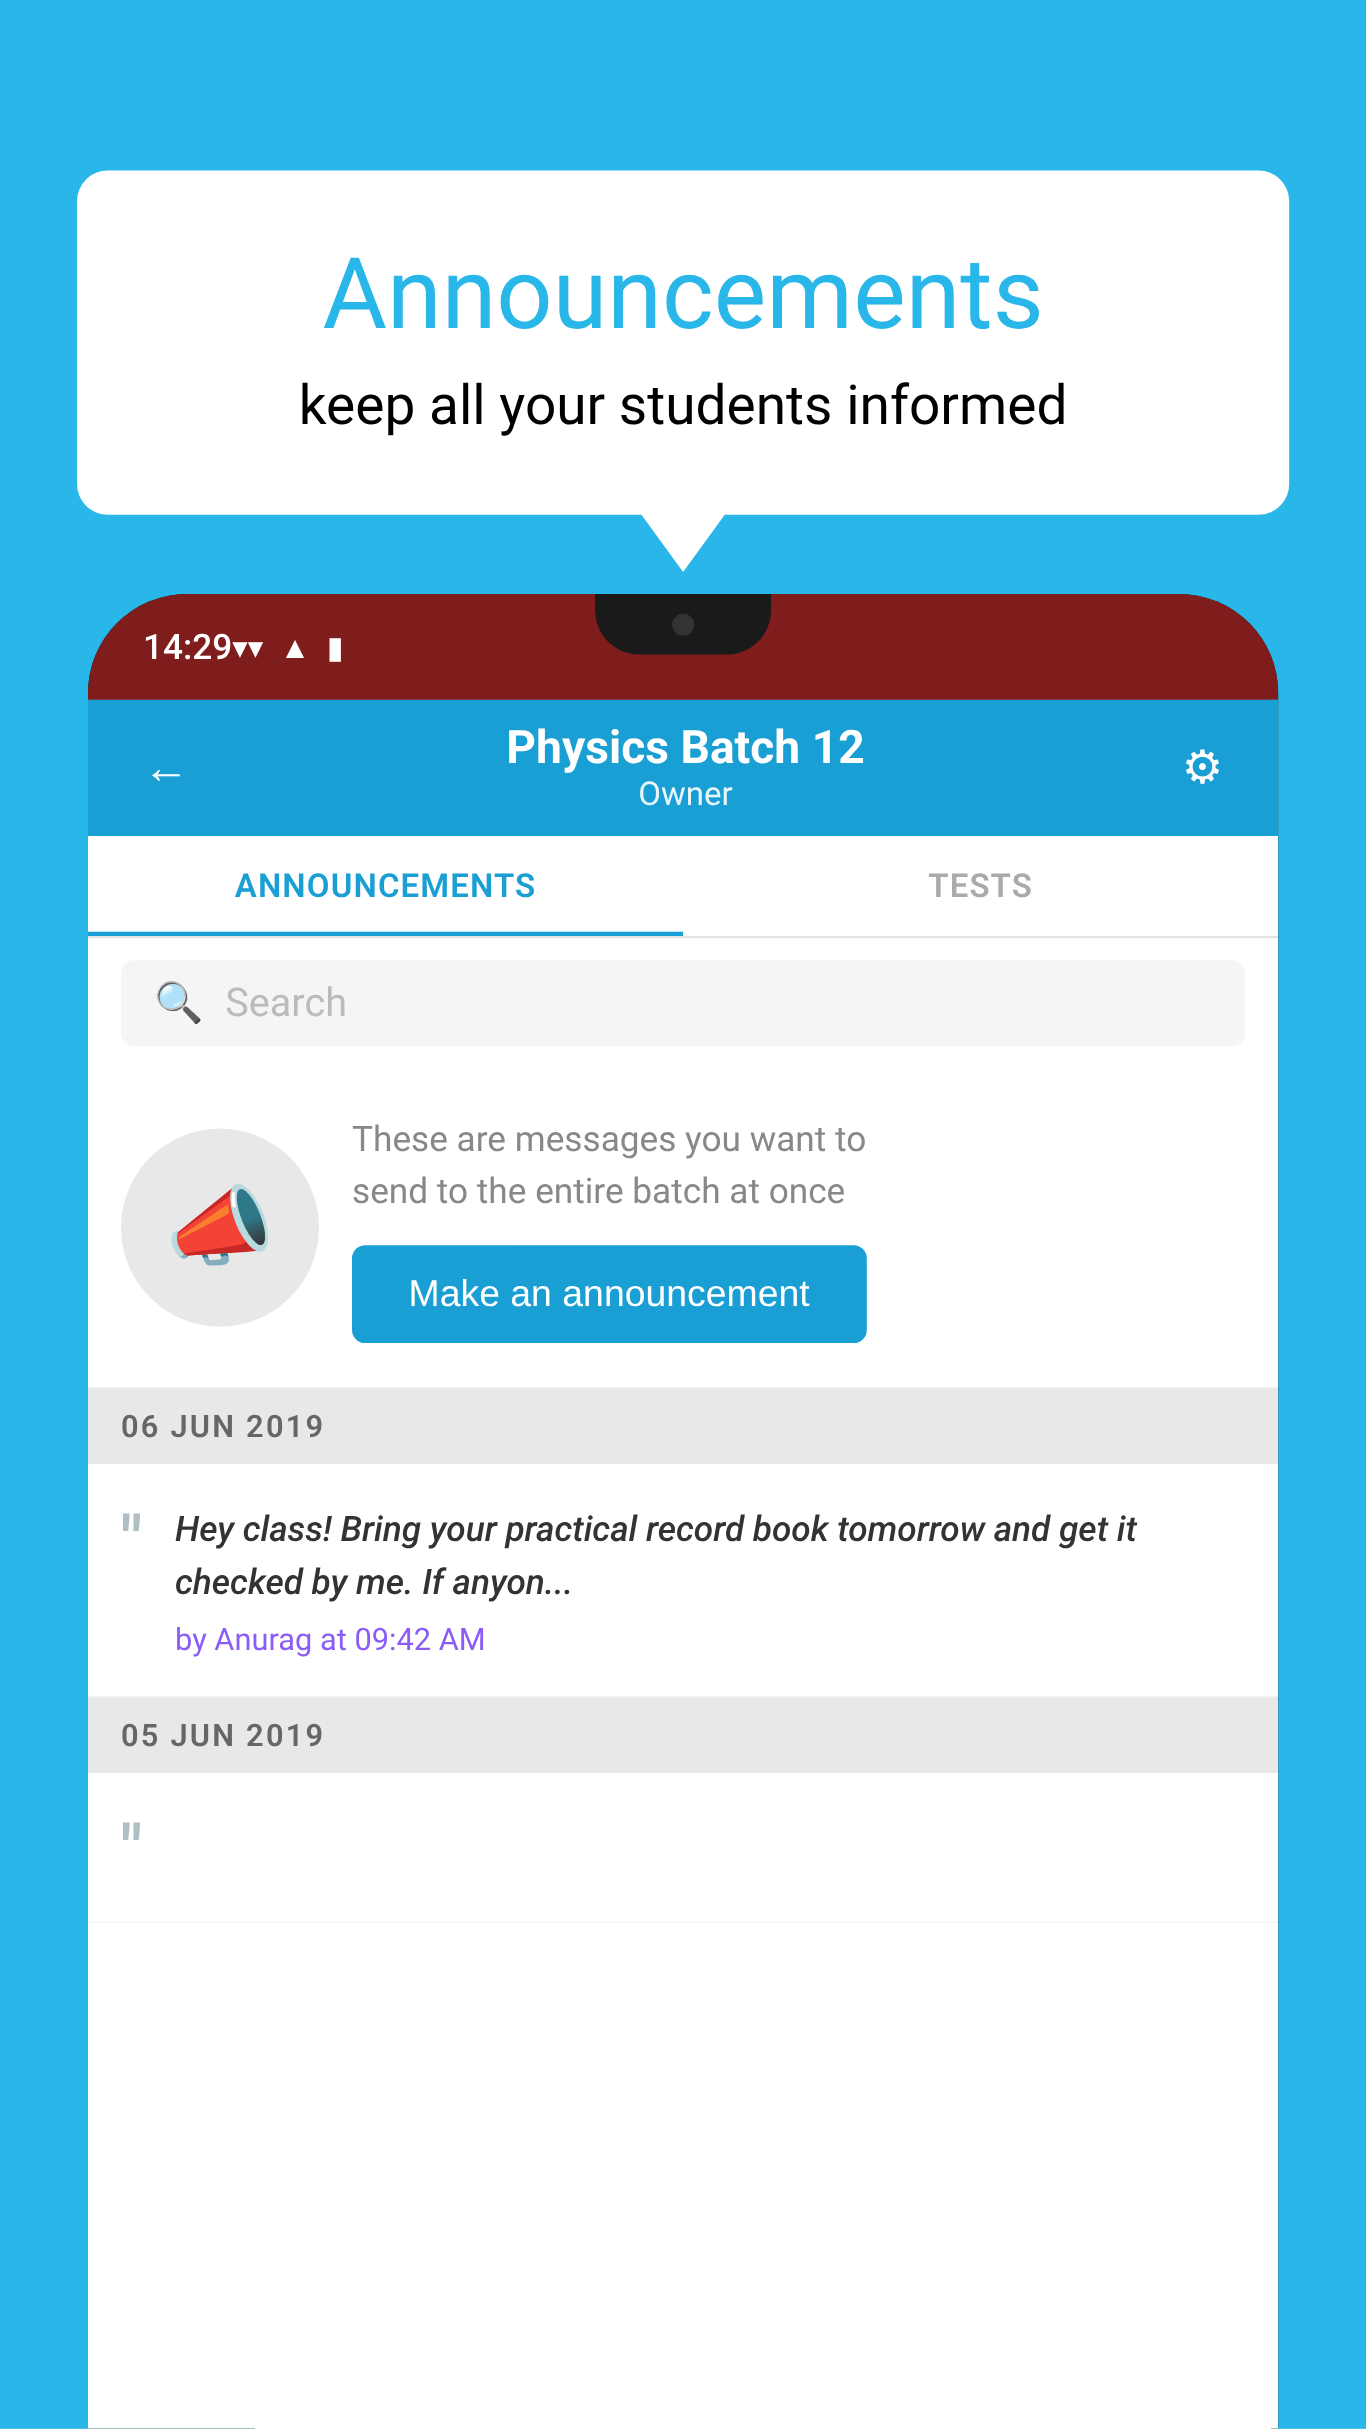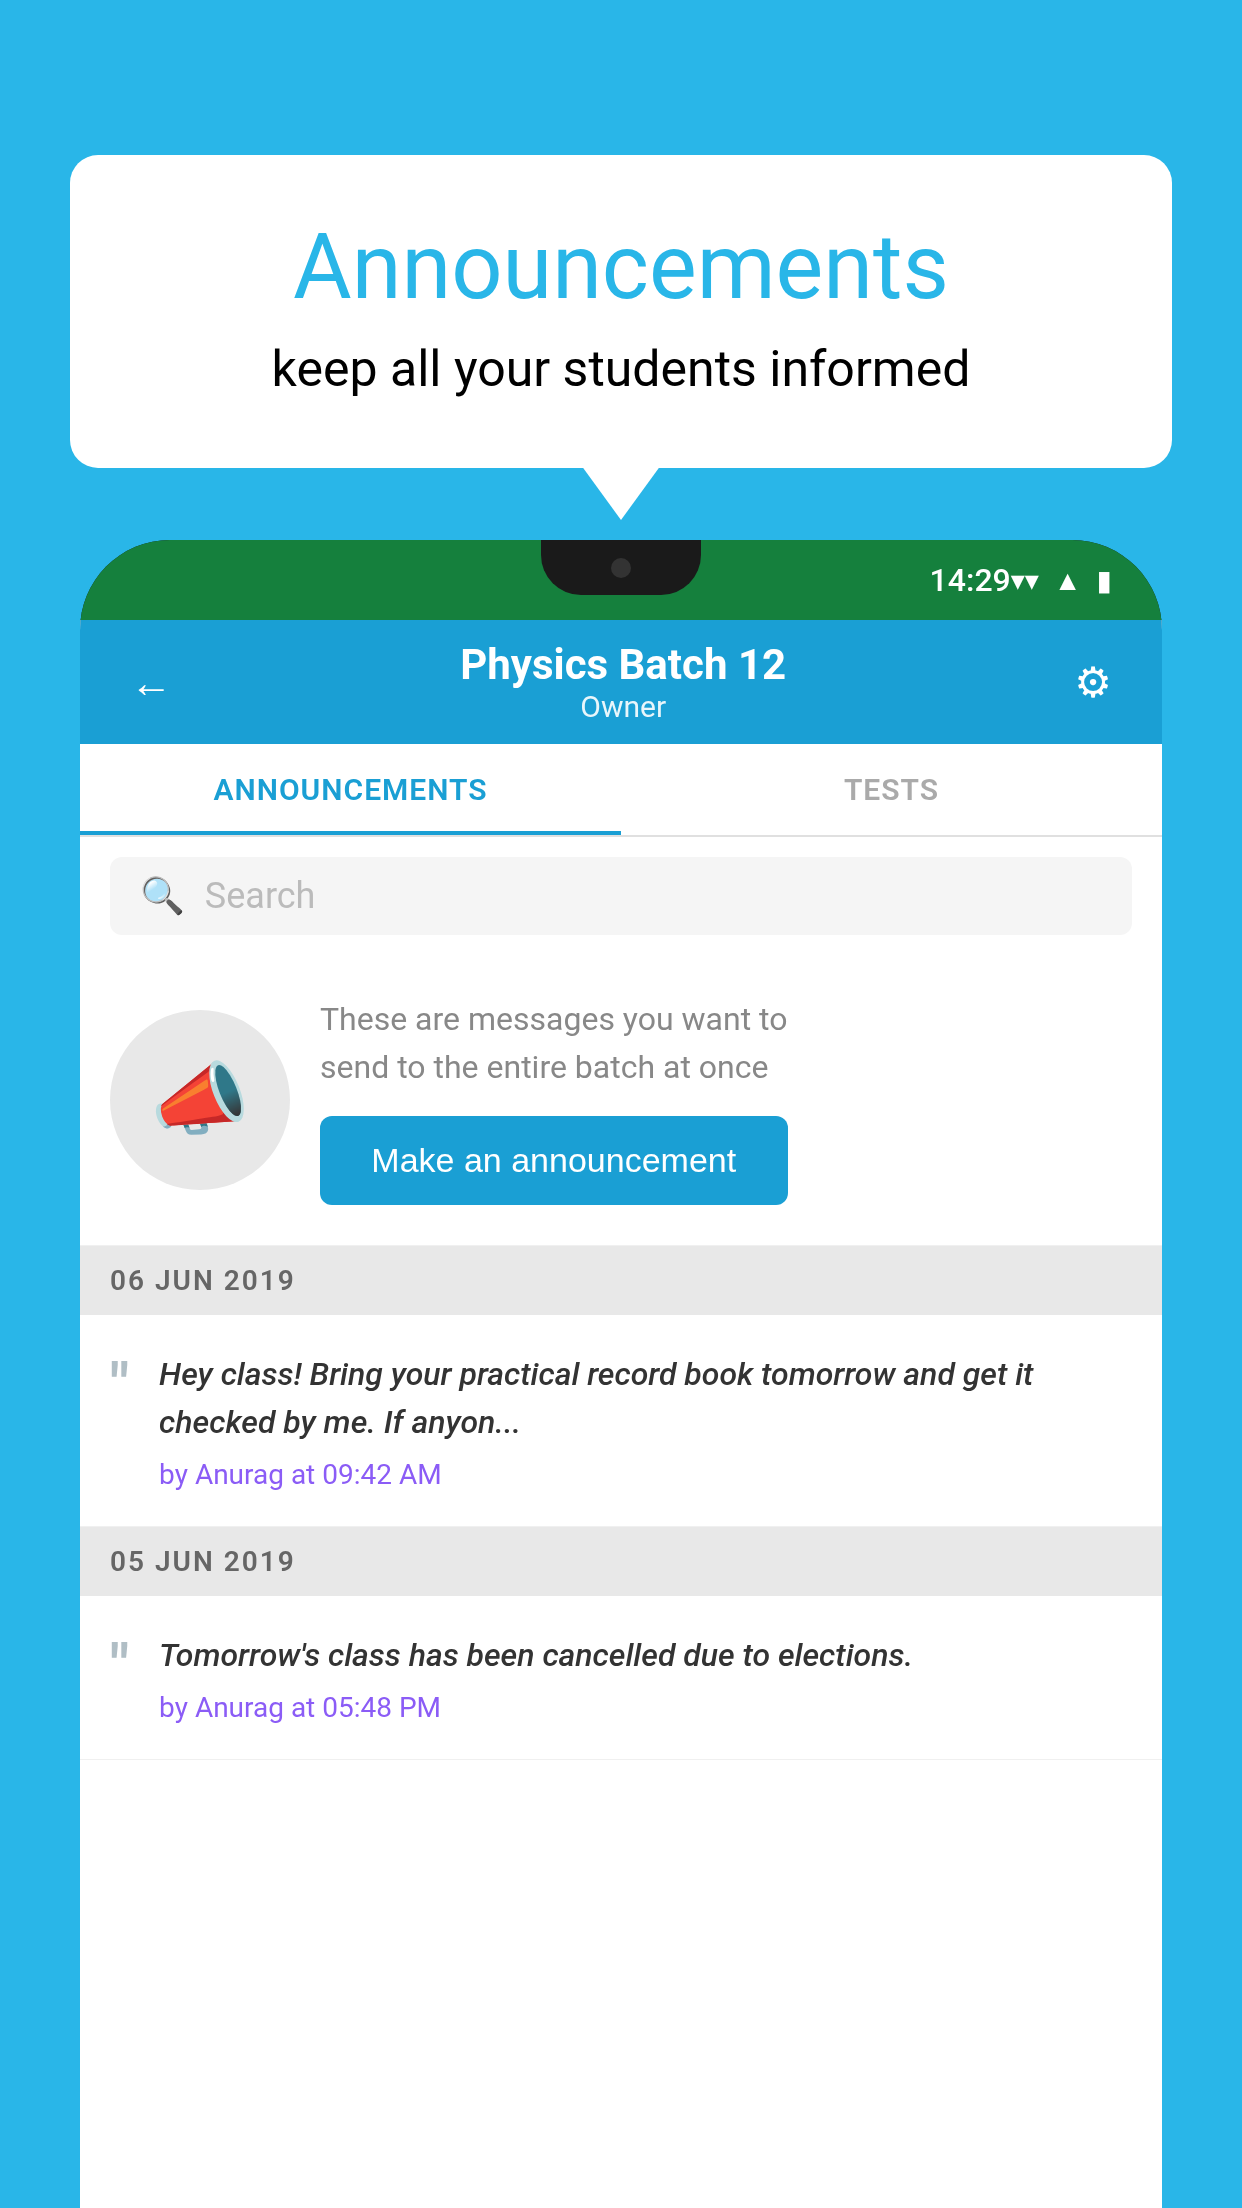--- a/index.html
+++ b/index.html
@@ -73,11 +73,11 @@
 
     
     .phone-status-bar {
-      background: #15803d;
-      height: 80px;
-      display: flex;
-      align-items: center;
-      justify-content: flex-end;
+      background: #7f1d1d;
+      height: 96px;
+      display: flex;
+      align-items: center;
+      justify-content: flex-start;
       padding: 0 50px;
       position: relative;
     }

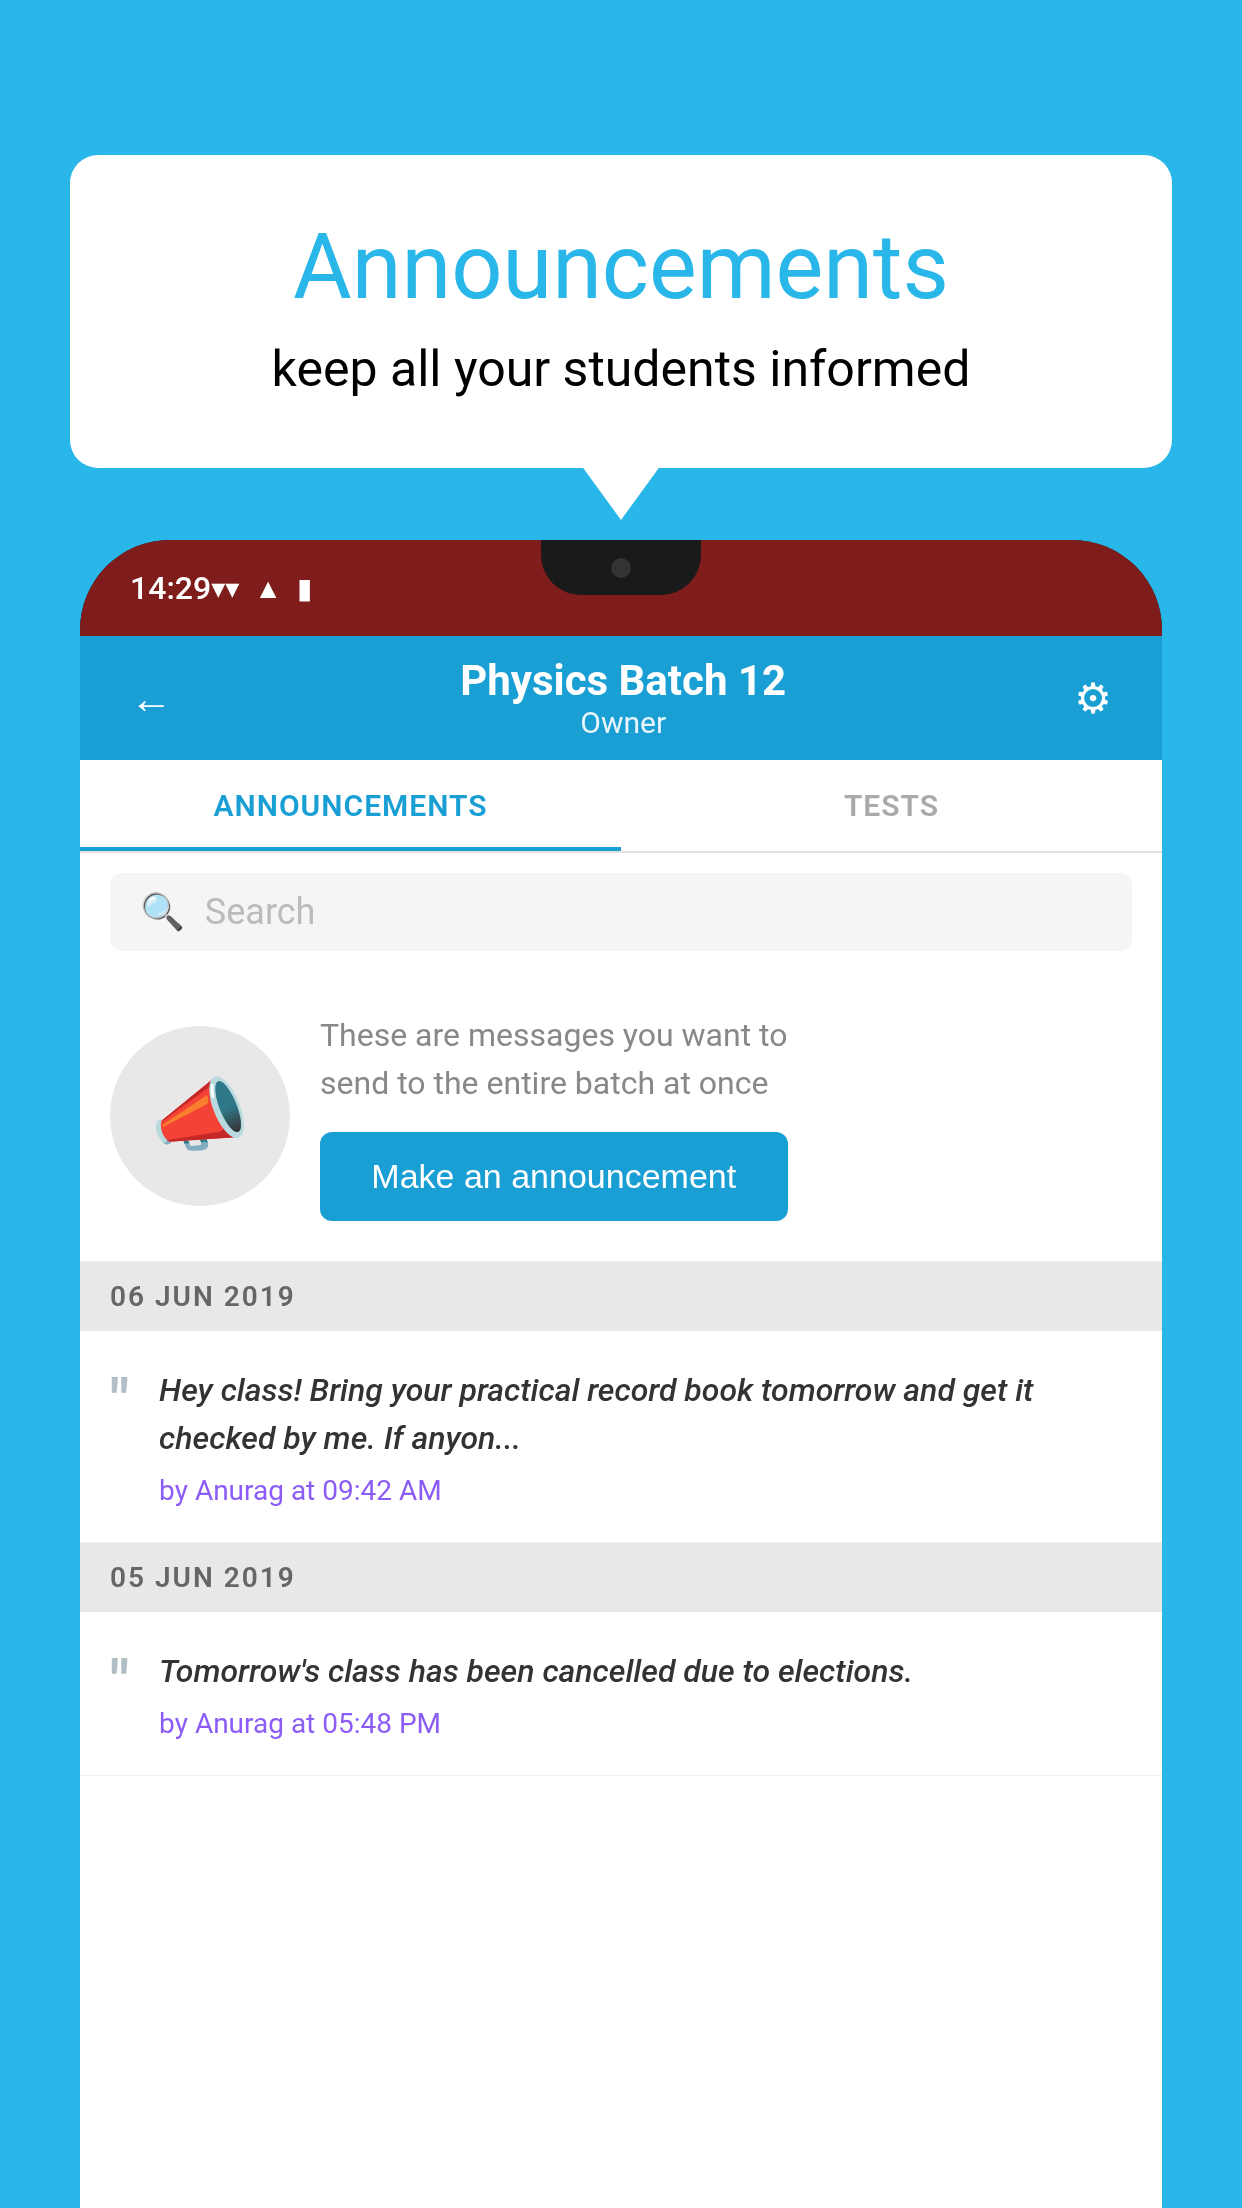--- a/index.html
+++ b/index.html
@@ -399,10 +399,6 @@
 
     <div class="announcement-item">
       <div class="quote-icon">"</div>
-      <div class="announcement-content">
-        <div class="announcement-text">Tomorrow's class has been cancelled due to elections.</div>
-        <div class="announcement-meta">by Anurag at 05:48 PM</div>
-      </div>
     </div>
 
   </div>

